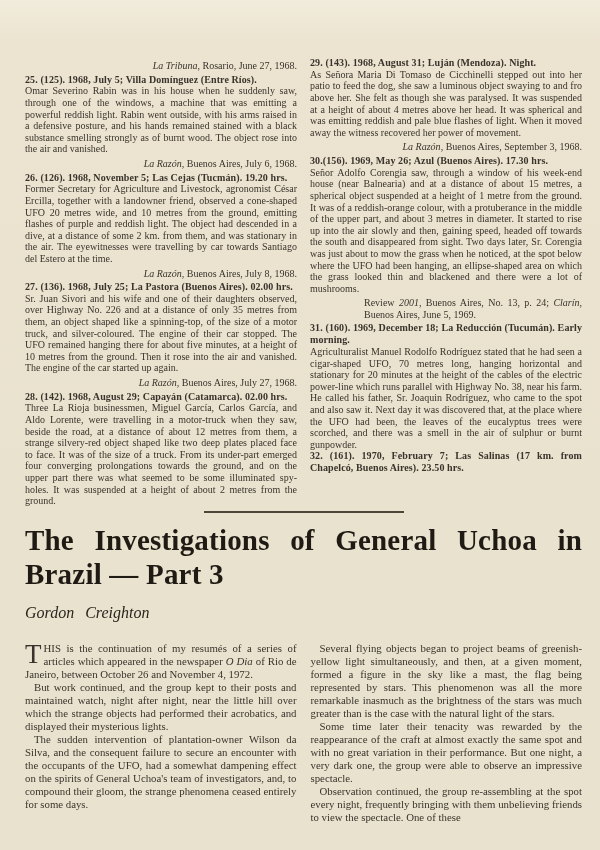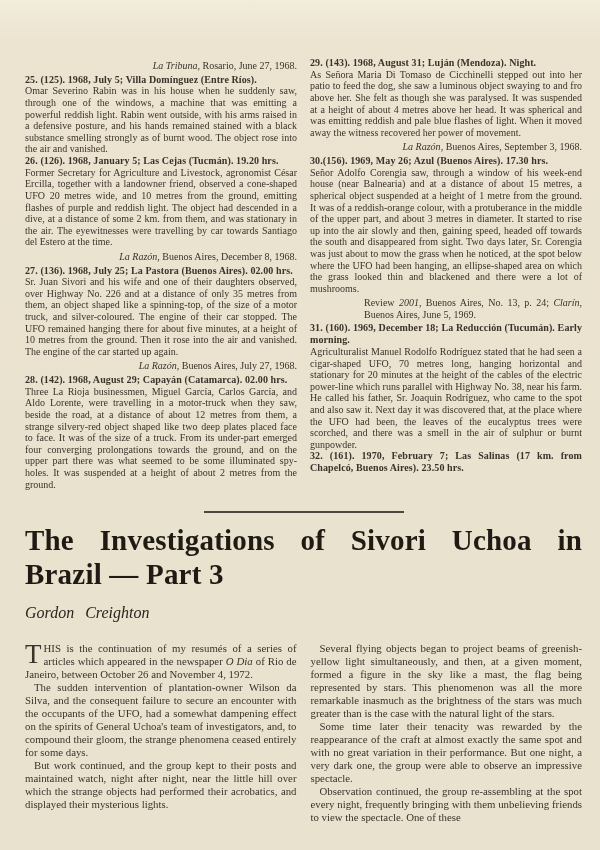--- a/index.html
+++ b/index.html
@@ -110,6 +110,7 @@
       <p class="entry-heading">25. (125). 1968, July 5; Villa Domínguez (Entre Ríos).</p>
       <p class="entry-body">Omar Severino Rabin was in his house when he suddenly saw, through one of the windows, a machine that was emitting a powerful reddish light. Rabin went outside, with his arms raised in a defensive posture, and his hands remained stained with a black substance smelling strongly as of burnt wood. The object rose into the air and vanished.</p>
 
+      <p class="citation"><i>La Razón</i><span>, Buenos Aires, July 6, 1968.</span></p>
       <p class="entry-heading">26. (126). 1968, January 5; Las Cejas (Tucmán). 19.20 hrs.</p>
       <p class="entry-body">Former Secretary for Agriculture and Livestock, agronomist César Ercilla, together with a landowner friend, observed a cone-shaped UFO 20 metres wide, and 10 metres from the ground, emitting flashes of purple and reddish light. The object had descended in a dive, at a distance of some 2 km. from them, and was stationary in the air. The eyewitnesses were travelling by car towards Santiago del Estero at the time.</p>
 

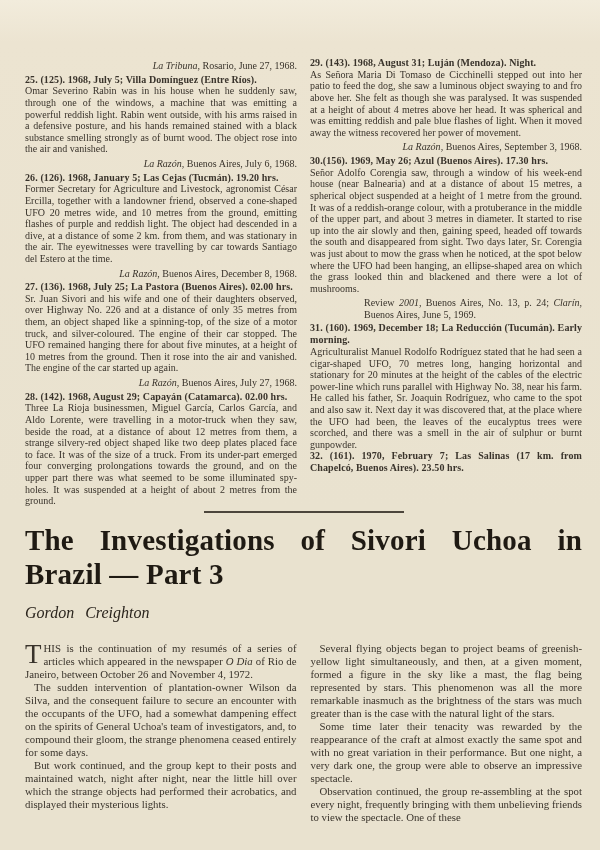--- a/index.html
+++ b/index.html
@@ -111,7 +111,7 @@
       <p class="entry-body">Omar Severino Rabin was in his house when he suddenly saw, through one of the windows, a machine that was emitting a powerful reddish light. Rabin went outside, with his arms raised in a defensive posture, and his hands remained stained with a black substance smelling strongly as of burnt wood. The object rose into the air and vanished.</p>
 
       <p class="citation"><i>La Razón</i><span>, Buenos Aires, July 6, 1968.</span></p>
-      <p class="entry-heading">26. (126). 1968, January 5; Las Cejas (Tucmán). 19.20 hrs.</p>
+      <p class="entry-heading">26. (126). 1968, November 5; Las Cejas (Tucmán). 19.20 hrs.</p>
       <p class="entry-body">Former Secretary for Agriculture and Livestock, agronomist César Ercilla, together with a landowner friend, observed a cone-shaped UFO 20 metres wide, and 10 metres from the ground, emitting flashes of purple and reddish light. The object had descended in a dive, at a distance of some 2 km. from them, and was stationary in the air. The eyewitnesses were travelling by car towards Santiago del Estero at the time.</p>
 
       <p class="citation"><i>La Razón</i><span>, Buenos Aires, December 8, 1968.</span></p>

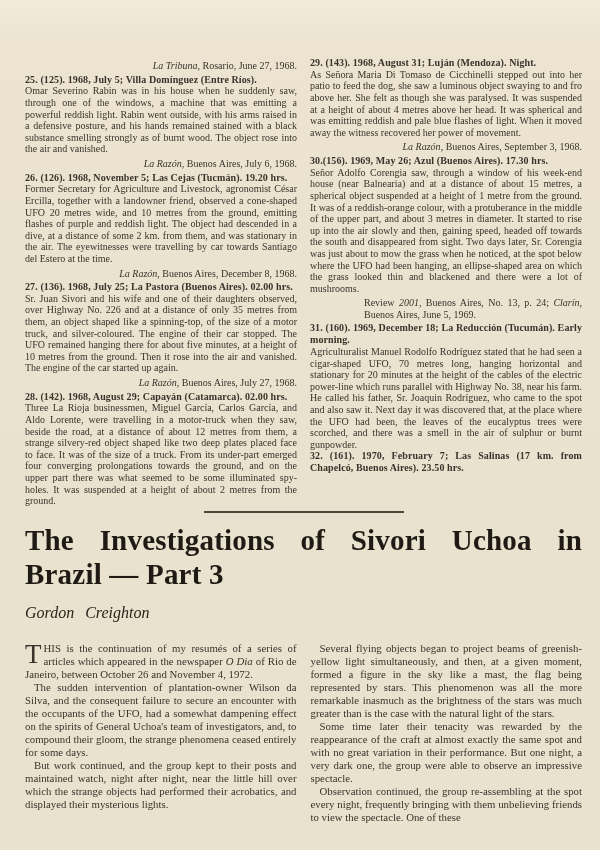--- a/index.html
+++ b/index.html
@@ -114,7 +114,7 @@
       <p class="entry-heading">26. (126). 1968, November 5; Las Cejas (Tucmán). 19.20 hrs.</p>
       <p class="entry-body">Former Secretary for Agriculture and Livestock, agronomist César Ercilla, together with a landowner friend, observed a cone-shaped UFO 20 metres wide, and 10 metres from the ground, emitting flashes of purple and reddish light. The object had descended in a dive, at a distance of some 2 km. from them, and was stationary in the air. The eyewitnesses were travelling by car towards Santiago del Estero at the time.</p>
 
-      <p class="citation"><i>La Razón</i><span>, Buenos Aires, December 8, 1968.</span></p>
+      <p class="citation"><i>La Razón</i><span>, Buenos Aires, July 8, 1968.</span></p>
       <p class="entry-heading">27. (136). 1968, July 25; La Pastora (Buenos Aires). 02.00 hrs.</p>
       <p class="entry-body">Sr. Juan Sivori and his wife and one of their daughters observed, over Highway No. 226 and at a distance of only 35 metres from them, an object shaped like a spinning-top, of the size of a motor truck, and silver-coloured. The engine of their car stopped. The UFO remained hanging there for about five minutes, at a height of 10 metres from the ground. Then it rose into the air and vanished. The engine of the car started up again.</p>
 

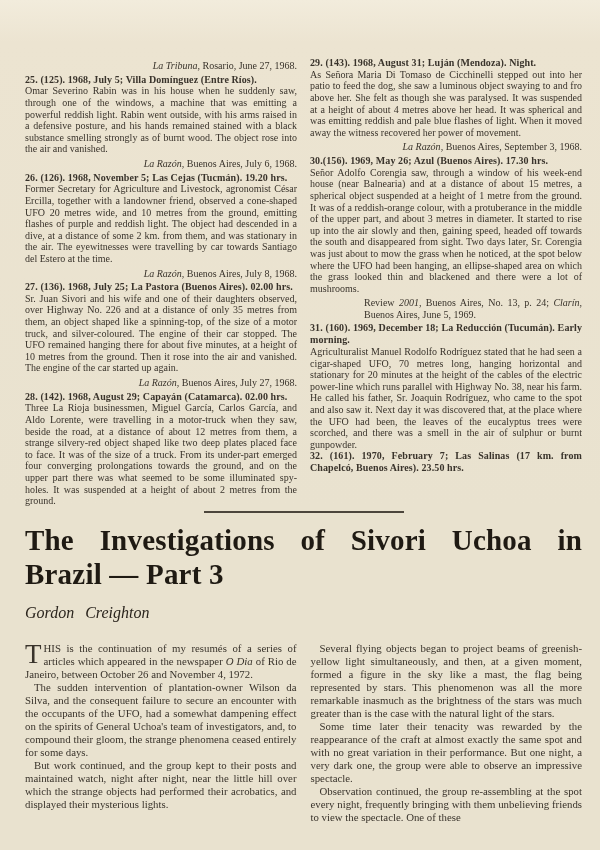--- a/index.html
+++ b/index.html
@@ -142,7 +142,7 @@
   <hr class="article-divider">
 
   <h1 class="headline">
-    <span class="l1">The Investigations of Sivori Uchoa in</span>
+    <span class="l1">The Investigations of General Uchoa in</span>
     <span class="l2">Brazil — Part 3</span>
   </h1>
 

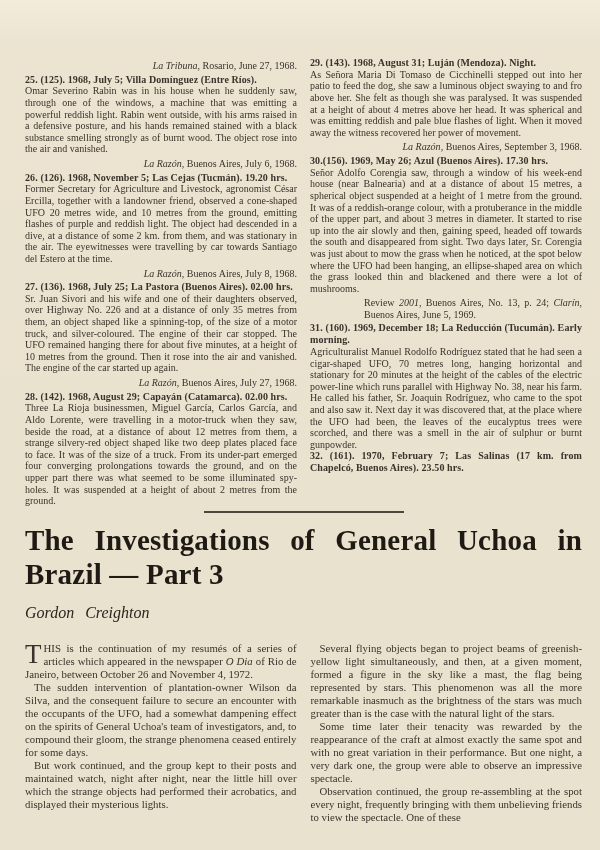--- a/index.html
+++ b/index.html
@@ -151,8 +151,8 @@
   <div class="article-cols">
     <div class="col">
       <p><span class="dropcap">T</span><span>HIS</span><span> is the continuation of my resumés of a series of articles which appeared in the newspaper </span><span class="ital">O Dia</span><span> of Rio de Janeiro, between October 26 and November 4, 1972.</span></p>
+      <p class="indent">But work continued, and the group kept to their posts and maintained watch, night after night, near the little hill over which the strange objects had performed their acrobatics, and displayed their mysterious lights.</p>
       <p class="indent">The sudden intervention of plantation-owner Wilson da Silva, and the consequent failure to secure an encounter with the occupants of the UFO, had a somewhat dampening effect on the spirits of General Uchoa's team of investigators, and, to compound their gloom, the strange phenomena ceased entirely for some days.</p>
-      <p class="indent">But work continued, and the group kept to their posts and maintained watch, night after night, near the little hill over which the strange objects had performed their acrobatics, and displayed their mysterious lights.</p>
     </div>
     <div class="col">
       <p class="indent">Several flying objects began to project beams of greenish-yellow light simultaneously, and then, at a given moment, formed a figure in the sky like a mast, the flag being represented by stars. This phenomenon was all the more remarkable inasmuch as the brightness of the stars was much greater than is the case with the natural light of the stars.</p>

